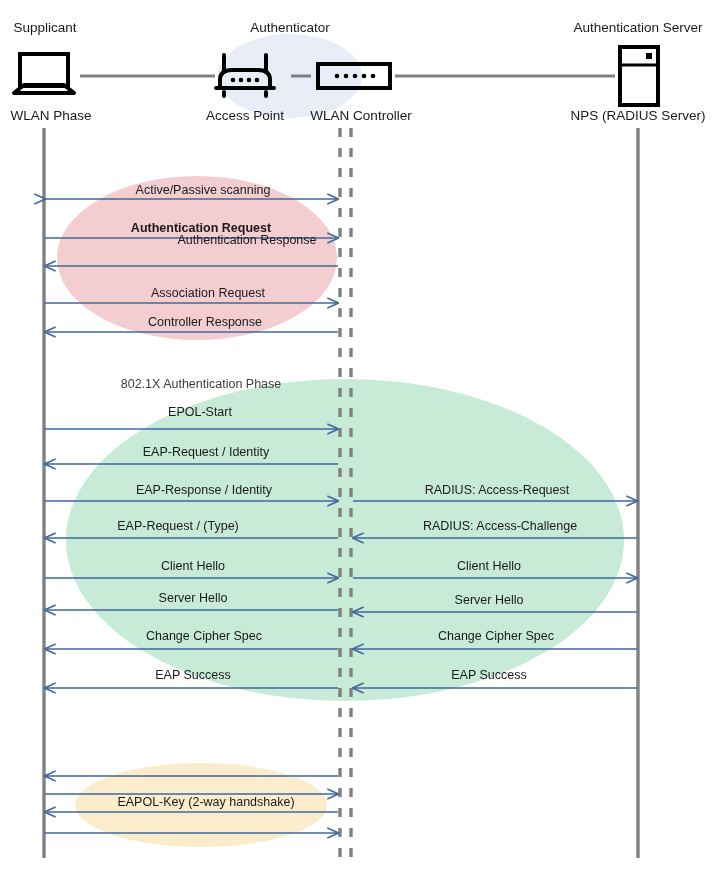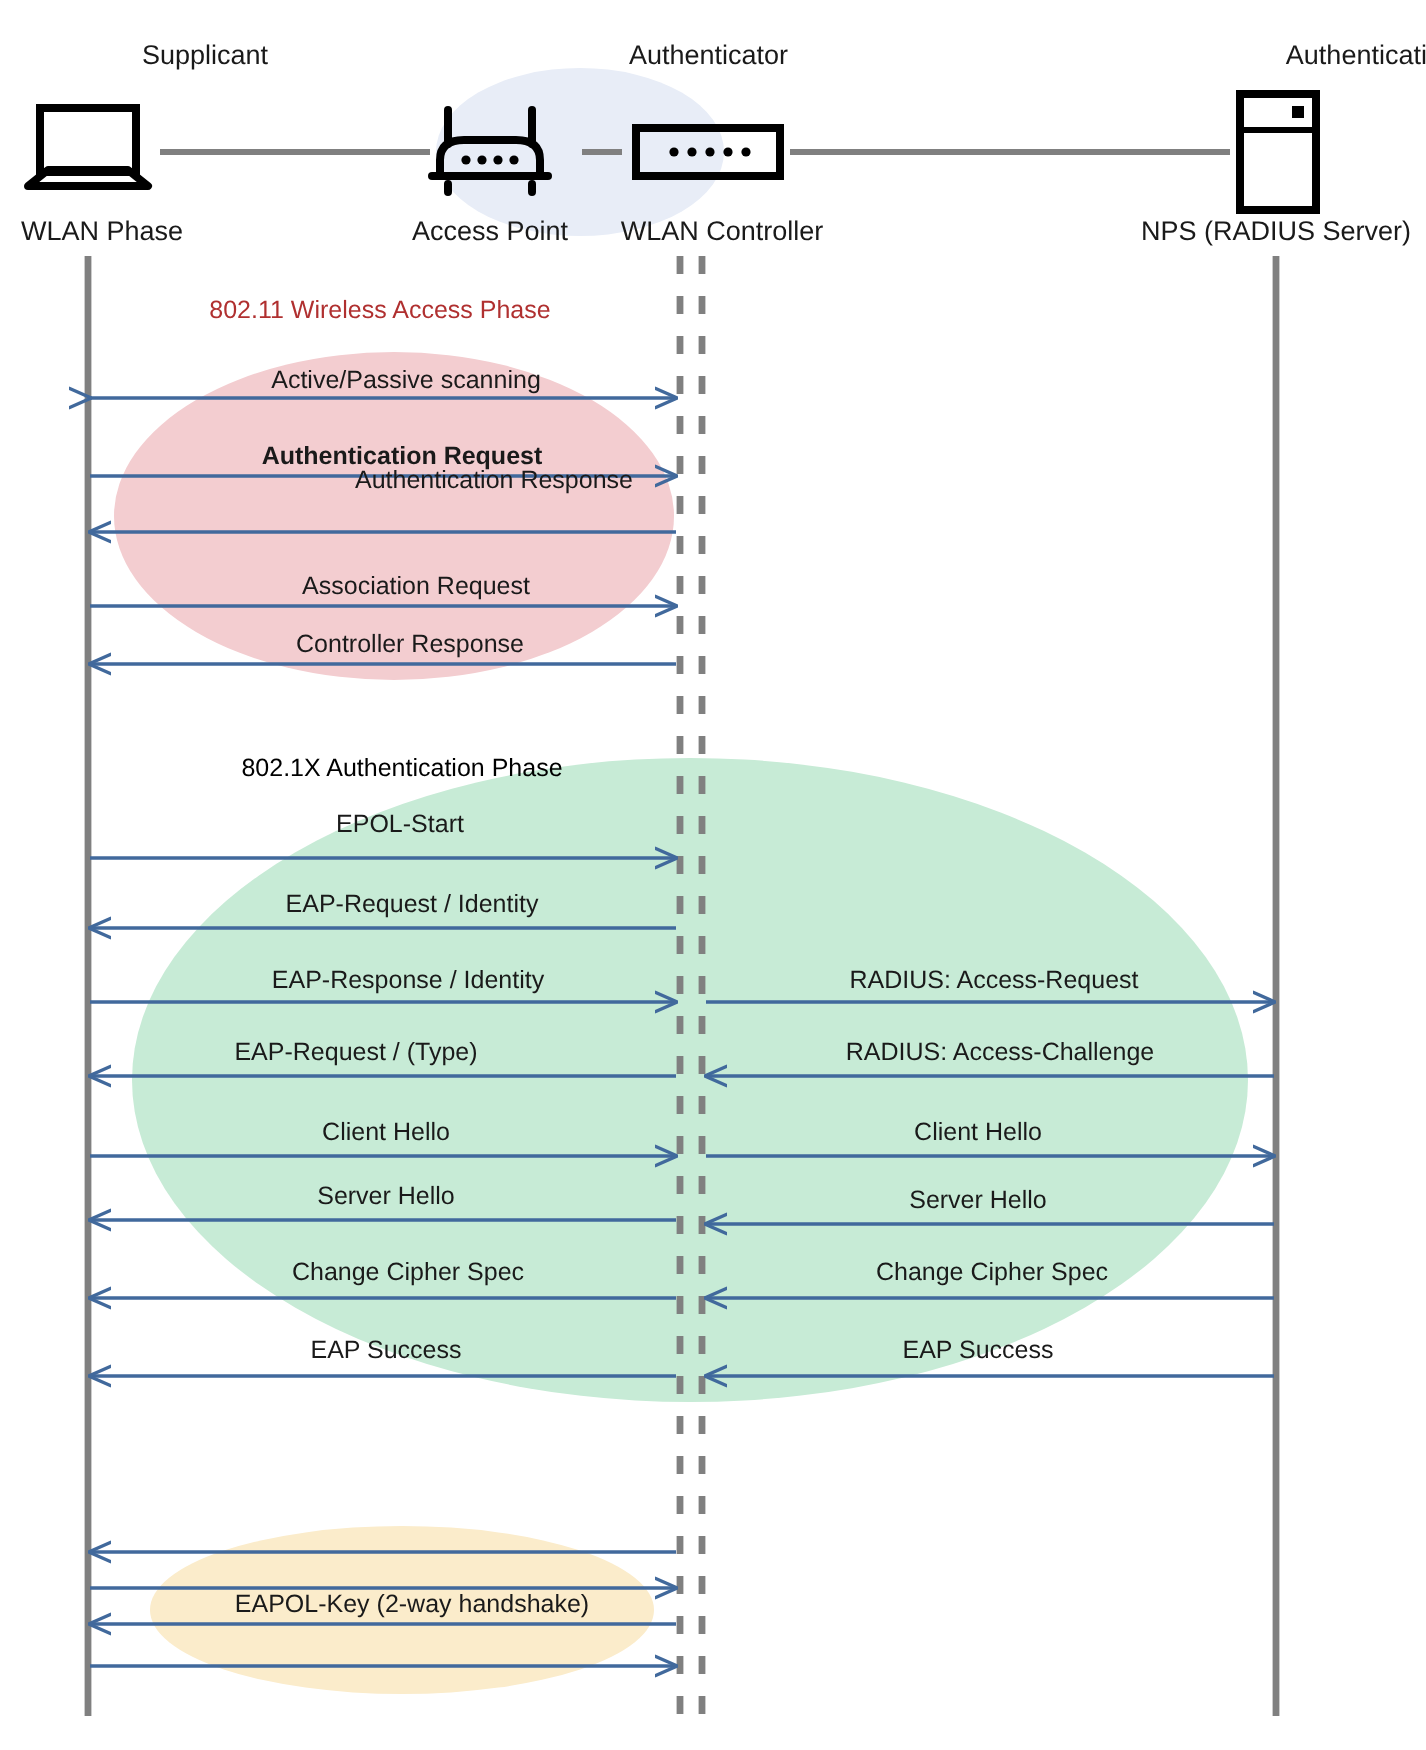--- a/index.html
+++ b/index.html
@@ -27,8 +27,7 @@
     font-size: 13.5px;
     color: #1a1a1a;
     white-space: nowrap;
-    text-align: right;
-    padding-left: 44px;
+    text-align: center;
   }
   .node-label {
     position: absolute;

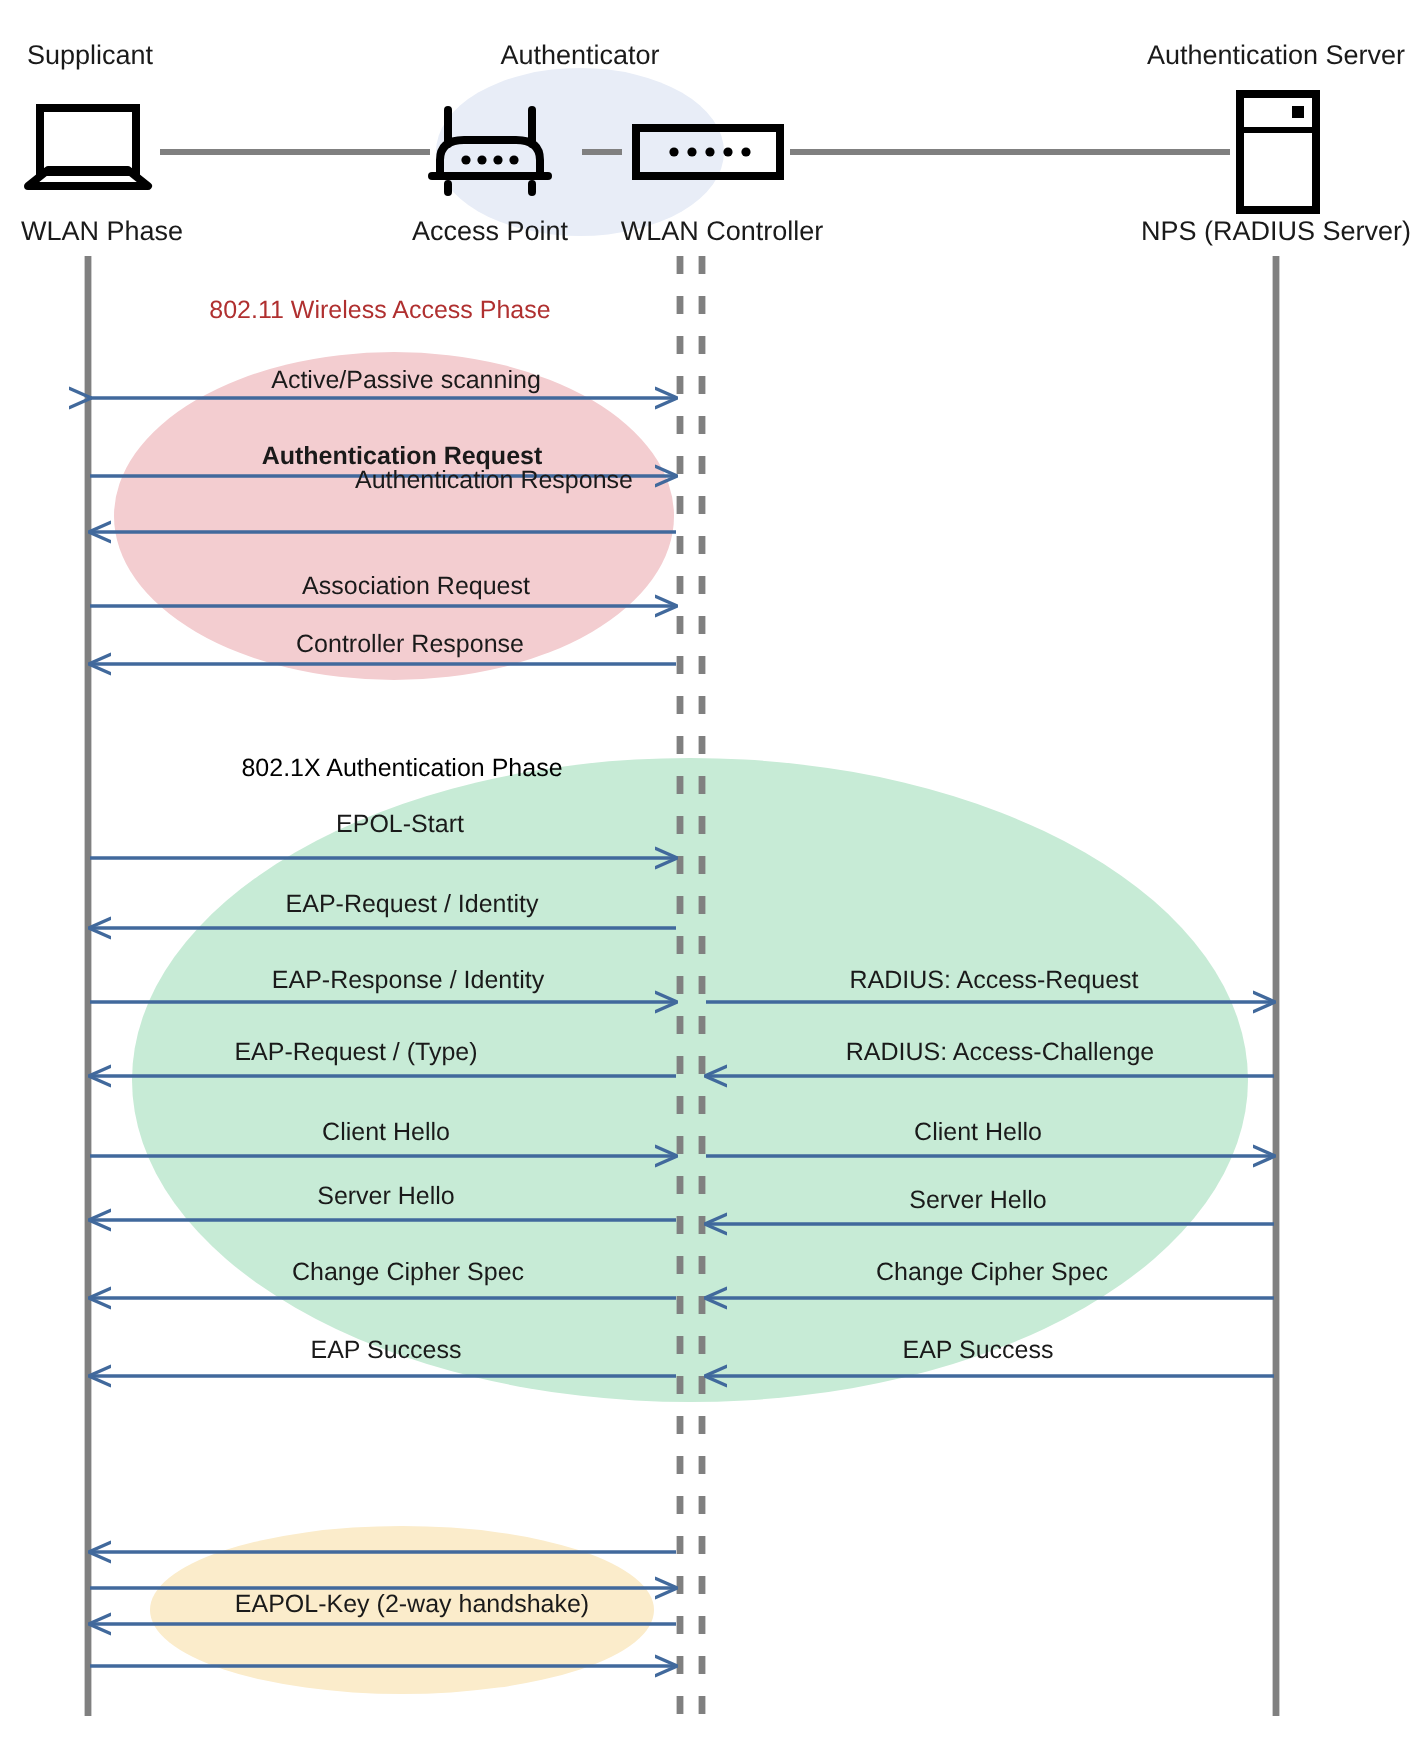--- a/index.html
+++ b/index.html
@@ -157,7 +157,6 @@
   <div class="node-label" style="left:300px; top:108px; width:122px;">WLAN Controller</div>
   <div class="node-label" style="left:548px; top:108px; width:180px;">NPS (RADIUS Server)</div>
 
-  <div class="phase-label" style="left:190px; top:146px; color:#b03030;">802.11 Wireless Access Phase</div>
   <div class="phase-label" style="left:201px; top:375px; color:#000000;">802.1X Authentication Phase</div>
 
   <div class="msg-label" style="left:203px; top:183px;">Active/Passive scanning</div>

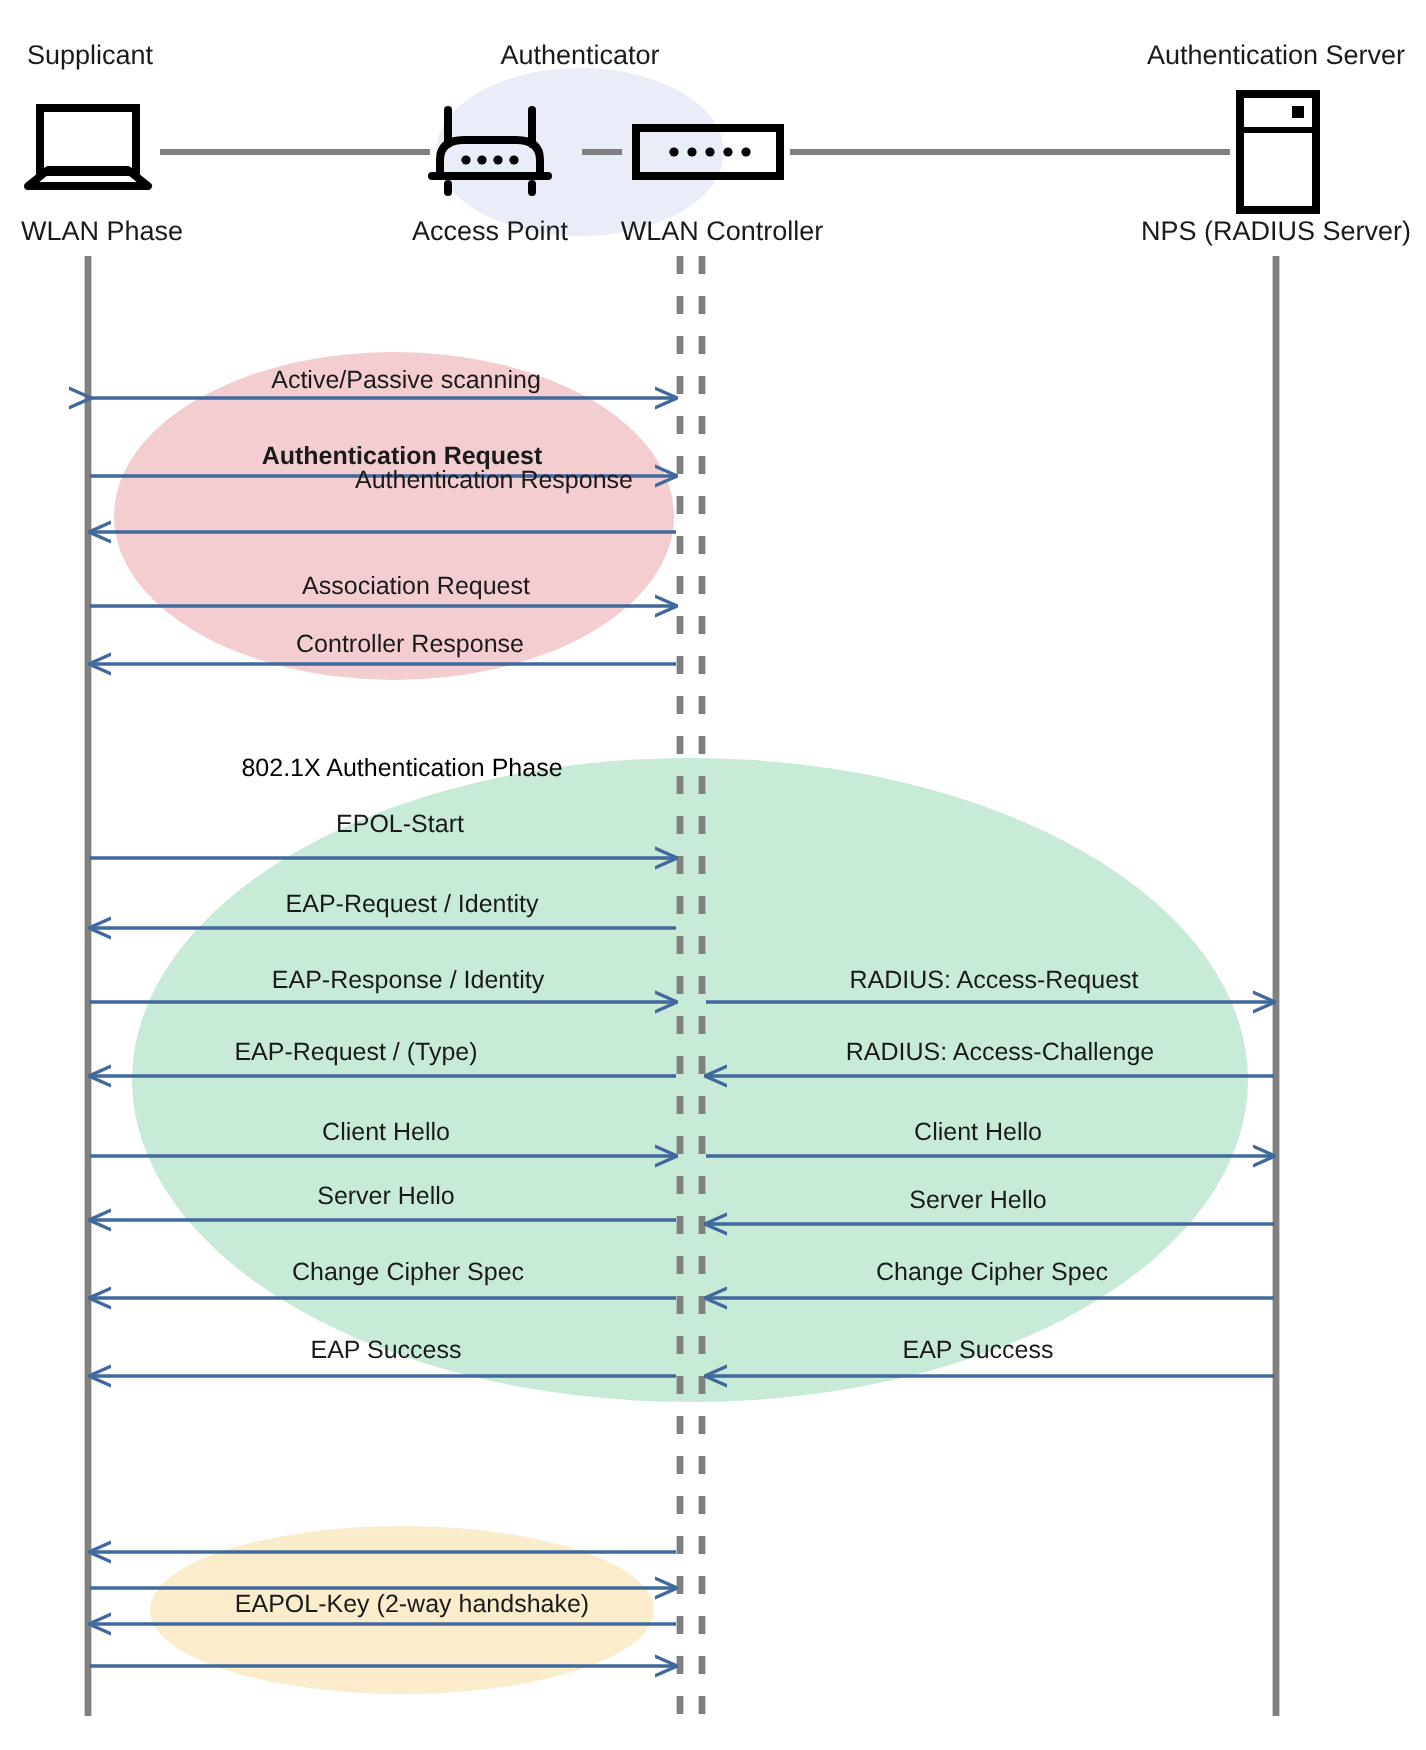--- a/index.html
+++ b/index.html
@@ -157,7 +157,7 @@
   <div class="node-label" style="left:300px; top:108px; width:122px;">WLAN Controller</div>
   <div class="node-label" style="left:548px; top:108px; width:180px;">NPS (RADIUS Server)</div>
 
-  <div class="phase-label" style="left:201px; top:375px; color:#000000;">802.1X Authentication Phase</div>
+  <div class="phase-label" style="left:201px; top:375px; color:#404040;">802.1X Authentication Phase</div>
 
   <div class="msg-label" style="left:203px; top:183px;">Active/Passive scanning</div>
   <div class="msg-label" style="left:201px; top:221px;font-weight:bold;">Authentication Request</div>

